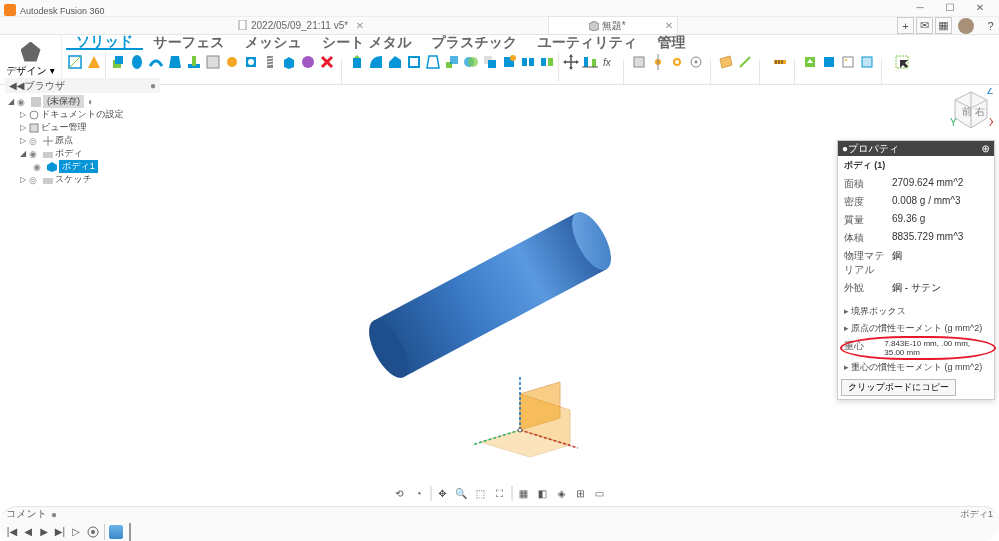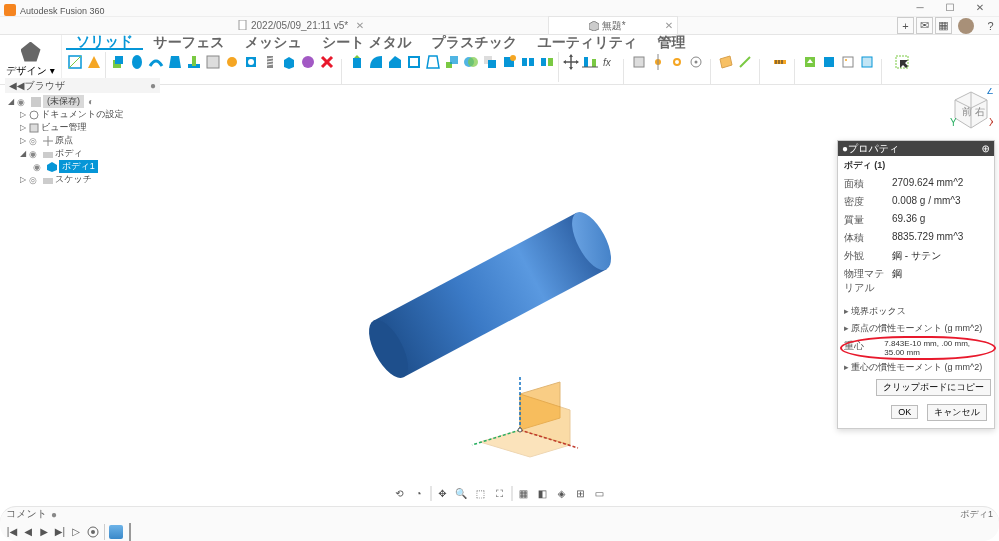--- a/index.html
+++ b/index.html
@@ -546,12 +546,12 @@
         <span class="pv">8835.729 mm^3</span>
       </div>
     <div class="prow">
+        <span class="pk">物理マテリアル</span>
+        <span class="pv">鋼</span>
+      </div>
+    <div class="prow">
         <span class="pk">外観</span>
         <span class="pv">鋼 - サテン</span>
-      </div>
-    <div class="prow">
-        <span class="pk">物理マテリアル</span>
-        <span class="pv">鋼</span>
       </div>
     <div style="height:6px"></div>
     <div class="pexp">境界ボックス</div>

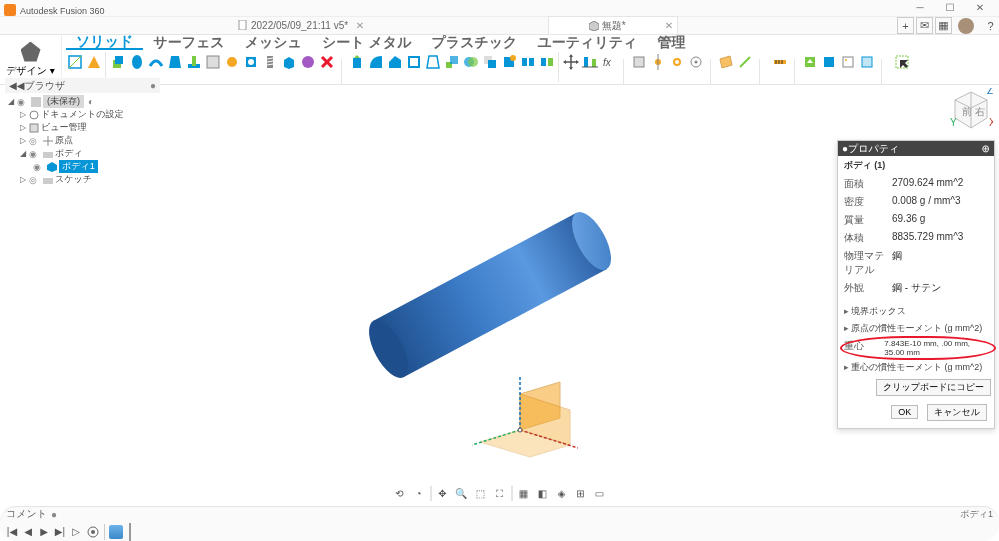--- a/index.html
+++ b/index.html
@@ -59,7 +59,7 @@
 .circled::after { content:""; position:absolute; left:2px; right:-2px; top:-1px; bottom:-1px; border:2px solid #e8192c; border-radius:50%/60%; pointer-events:none; }
 .pbtn { display:inline-block; border:1px solid #bbb; padding:1px 6px; margin:3px; font-size:9px; cursor:pointer; background:#f7f7f7; }
 .pbtns { text-align:right; padding:2px 4px 4px; }
-.pbtns2 { text-align:right; }
+.pbtns2 { }
 .viewport { position:absolute; inset:0; background:#fff; }
 .viewcube { position:absolute; right:6px; top:3px; width:44px; height:44px; }
 .timeline { position:absolute; left:0; right:0; bottom:0; height:35px; border-top:1px solid #e5e5e5; background:#fafafa;border-radius:16px; }

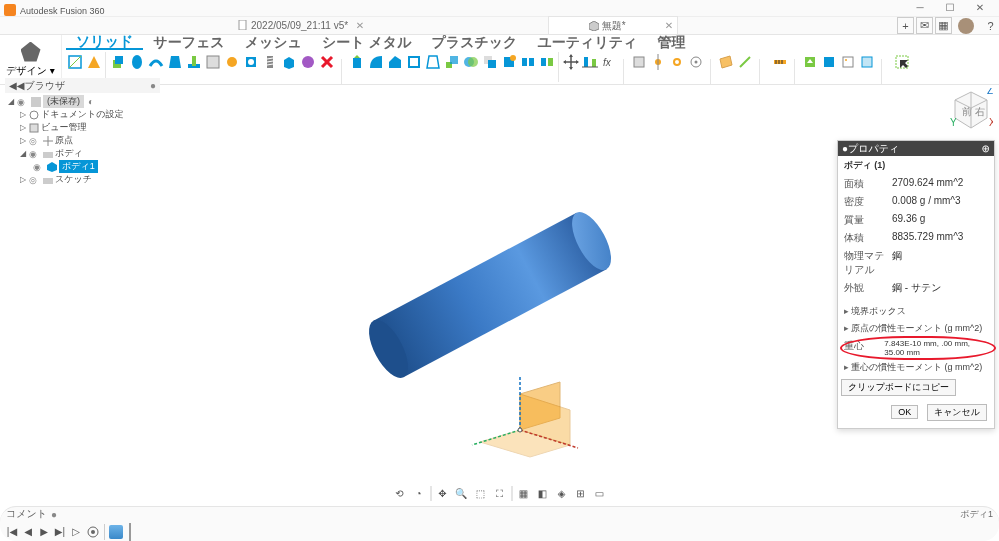--- a/index.html
+++ b/index.html
@@ -562,10 +562,6 @@
     </div>
     <div class="pexp">重心の慣性モーメント   (g mm^2)</div>
     <div class="pbtns2"><span class="pbtn">クリップボードにコピー</span></div>
-    <div class="pbtns">
-      <span class="pbtn">OK</span>
-      <span class="pbtn">キャンセル</span>
-    </div>
   </div>
 </div>
 

